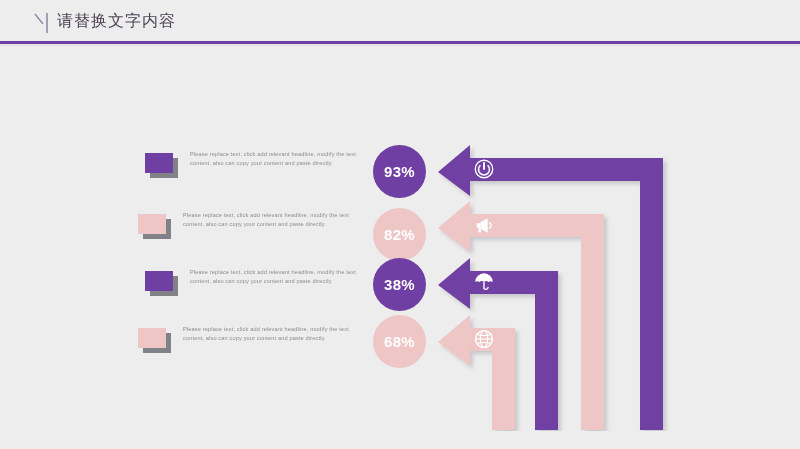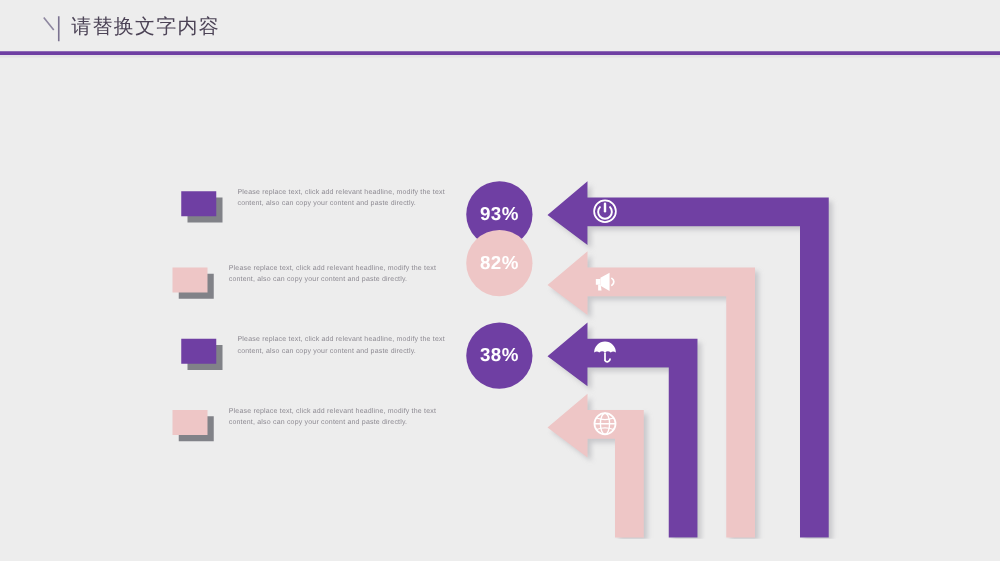--- a/index.html
+++ b/index.html
@@ -235,7 +235,7 @@
   <div class="pct-circle" style="left:373px; top:145px; background:#6f3fa3;">
     <span>93%</span>
   </div>
-  <div class="pct-circle" style="left:373px; top:184px; background:#eec6c6;">
+  <div class="pct-circle" style="left:373px; top:208px; background:#eec6c6;">
     <span>82%</span>
   </div>
   <div class="pct-circle" style="left:373px; top:258px; background:#6f3fa3;">

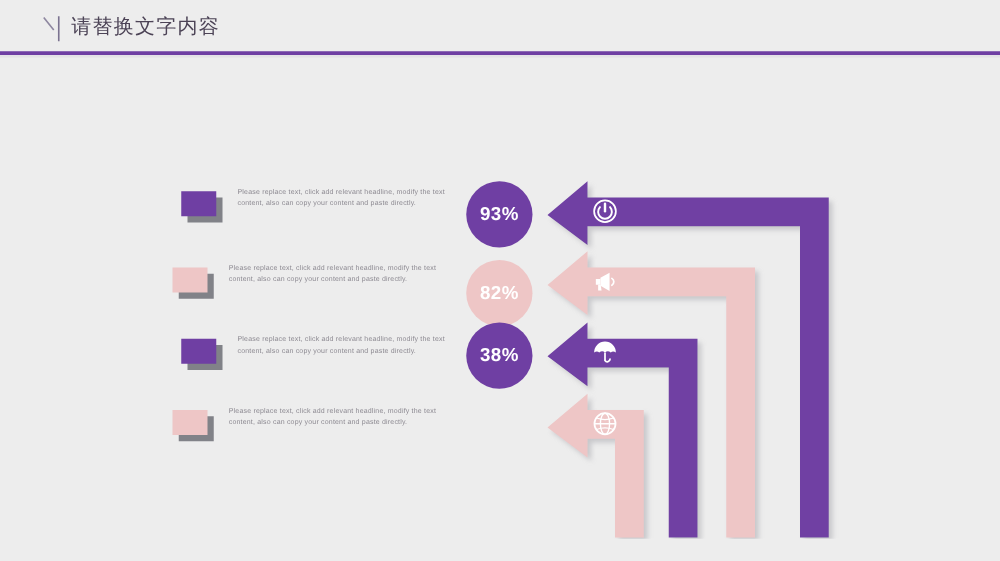--- a/index.html
+++ b/index.html
@@ -241,6 +241,9 @@
   <div class="pct-circle" style="left:373px; top:258px; background:#6f3fa3;">
     <span>38%</span>
   </div>
+  <div class="pct-circle" style="left:373px; top:315px; background:#eec6c6;">
+    <span>68%</span>
+  </div>
 
   <div class="legend-row" style="left:145px; top:150px;">
     <div class="legend-swatch-wrap">

